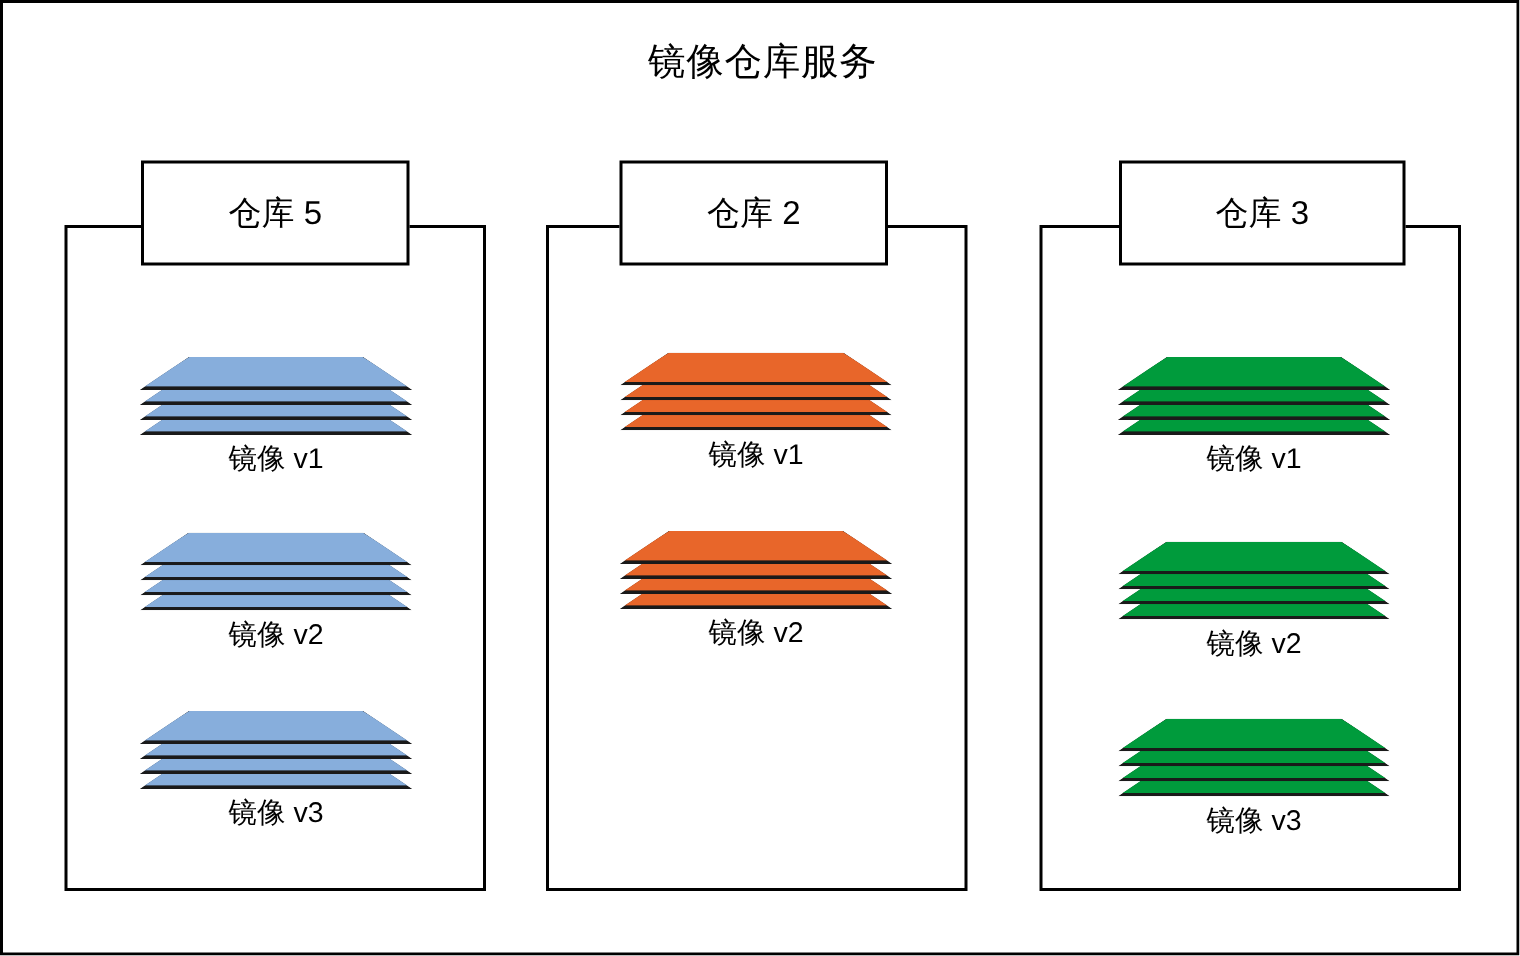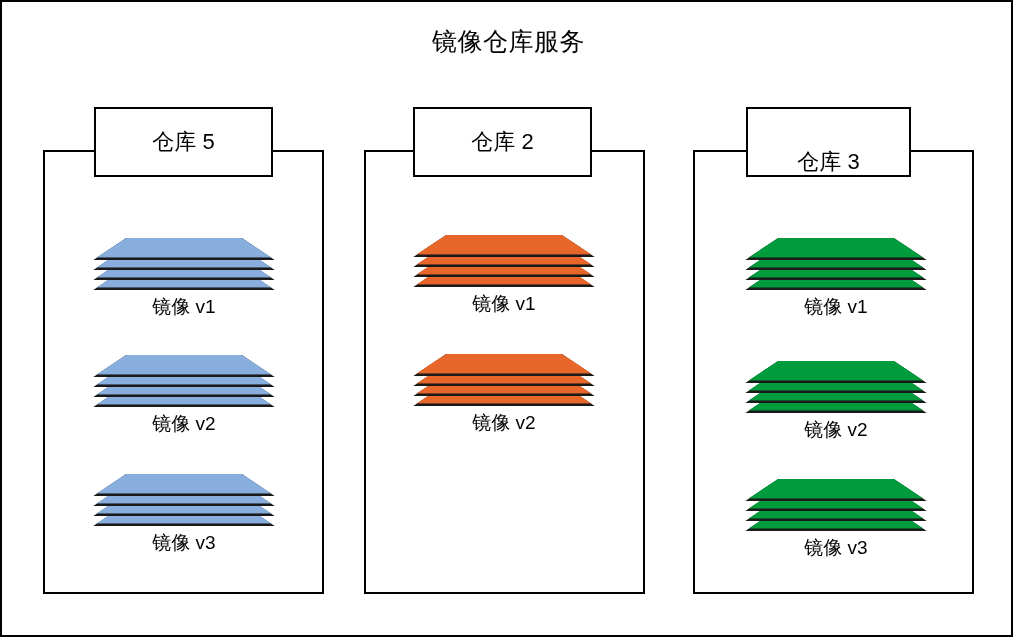--- a/index.html
+++ b/index.html
@@ -240,7 +240,7 @@
 
   <div class="repo-container" style="left:691px; top:148px; width:281px; height:444px;"></div>
 
-  <div class="repo-label-box" style="left:744px; top:105px; width:165px; height:70px;align-items:flex-end;">
+  <div class="repo-label-box" style="left:744px; top:105px; width:191px; height:70px;">
     <span class="repo-label-text">仓库 3</span>
   </div>
 

